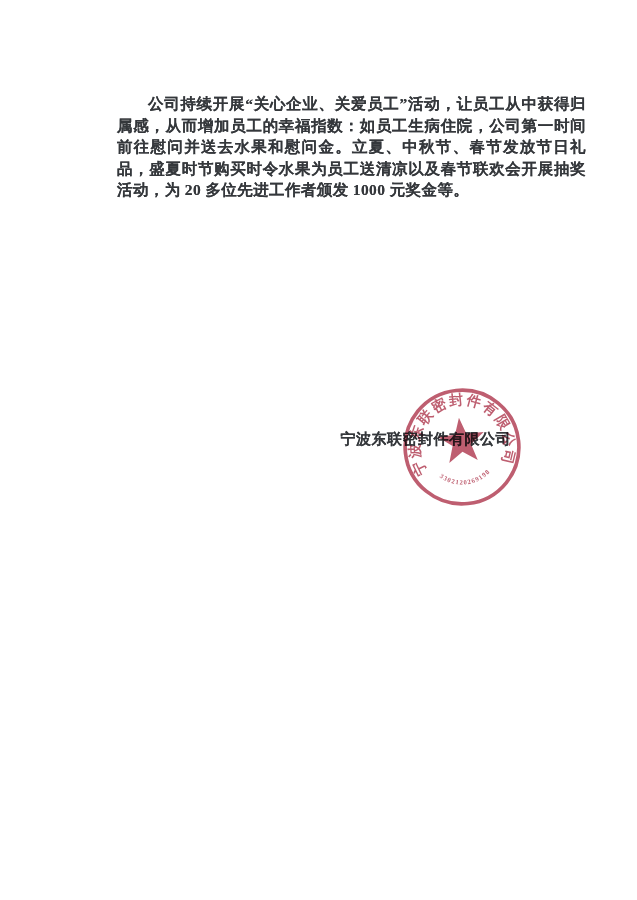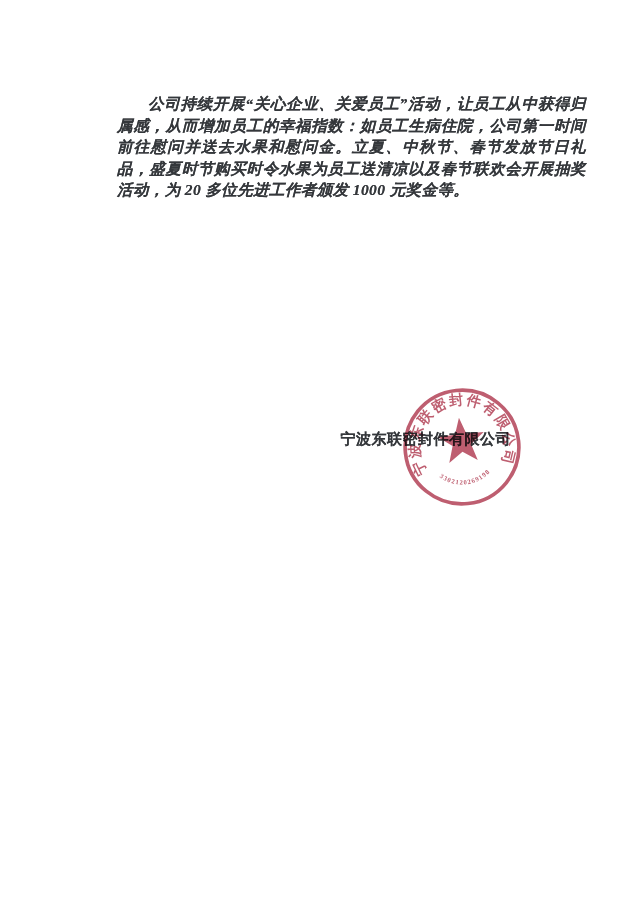--- a/index.html
+++ b/index.html
@@ -25,7 +25,7 @@
     letter-spacing: 0.4px;
     text-shadow: 0 0 0.4px #5a5d60;
   }
-  .para { margin: 0; text-indent: 2em; font-style: italic; }
+  .para { margin: 0; text-indent: 2em; }
   .signature {
     position: absolute;
     top: 426px;

